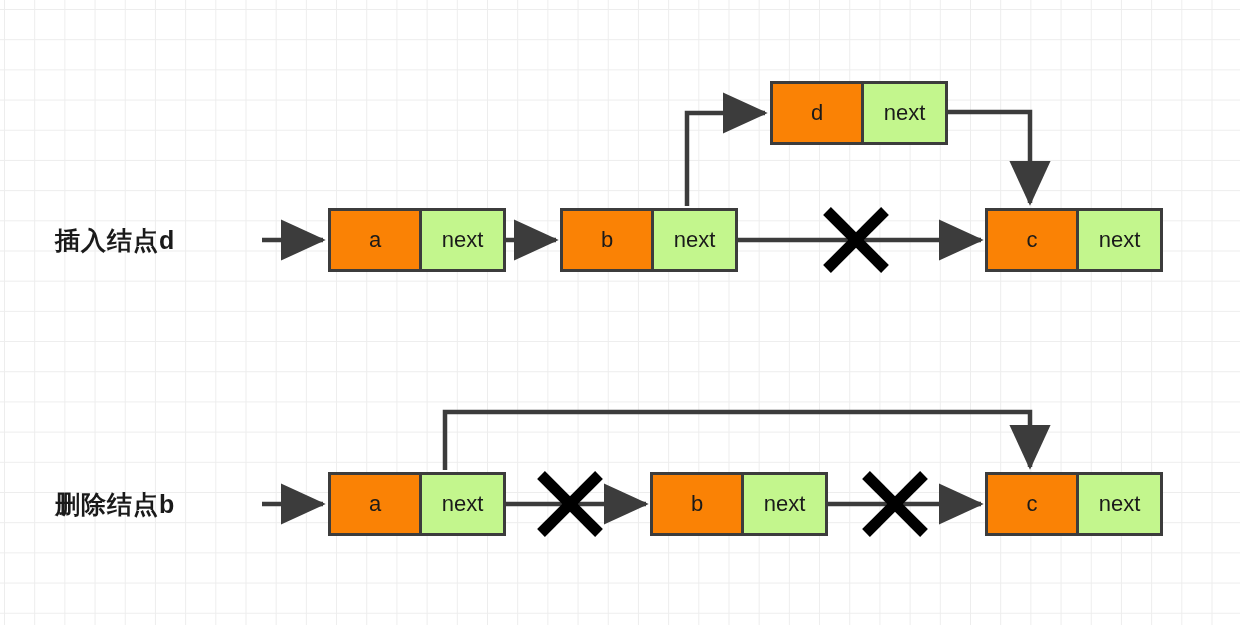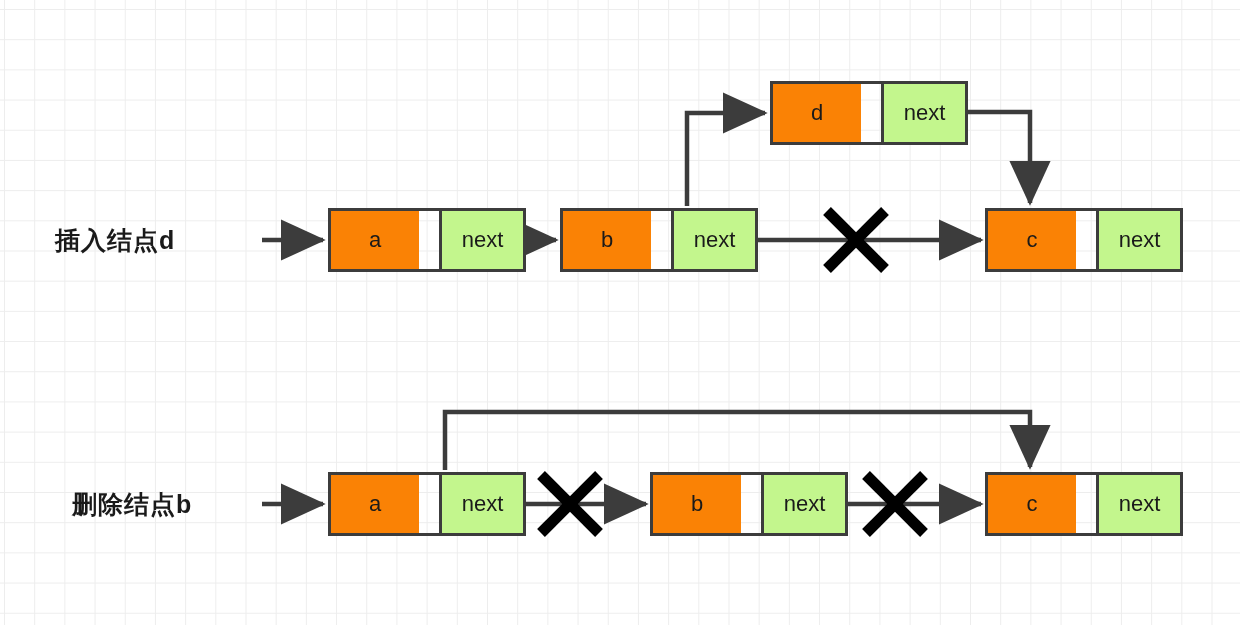--- a/index.html
+++ b/index.html
@@ -59,7 +59,6 @@
     background: #C3F68D;
     width: 84px;
     border-left: 3px solid #3c3c3c;
-    margin-left: 20px;
   }
   .watermark {
     position: absolute;

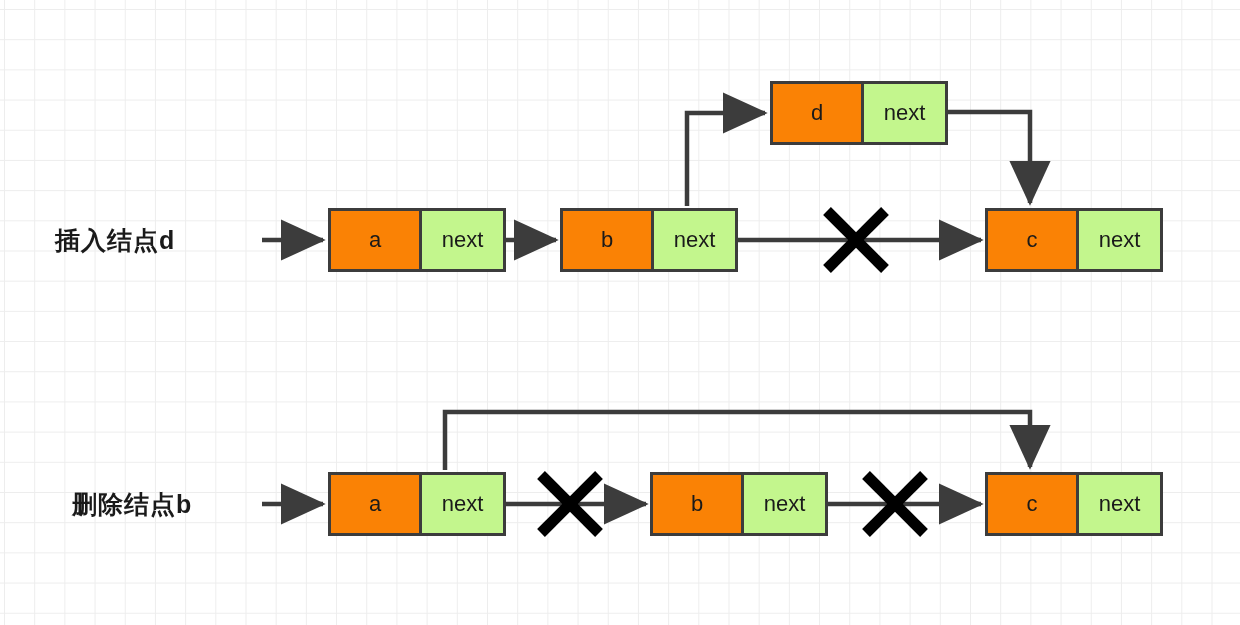--- a/index.html
+++ b/index.html
@@ -120,7 +120,7 @@
   </svg>
 
   <div class="row-label" style="left:55px; top:224px;">插入结点d</div>
-  <div class="row-label" style="left:72px; top:488px;">删除结点b</div>
+  <div class="row-label" style="left:55px; top:488px;">删除结点b</div>
 
   <div class="node" style="left:328px; top:208px;">
     <div class="cell cell-data">a</div>

